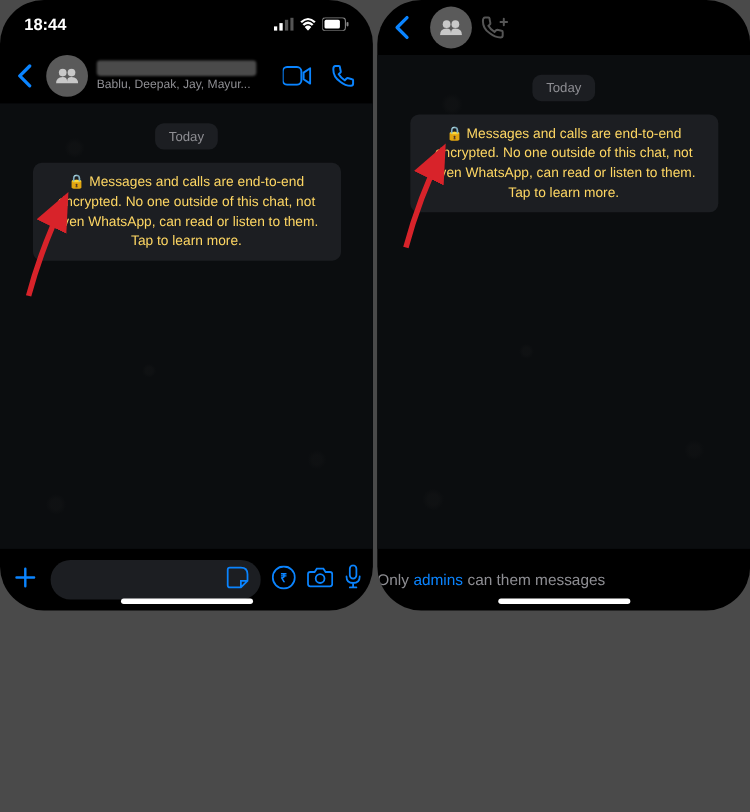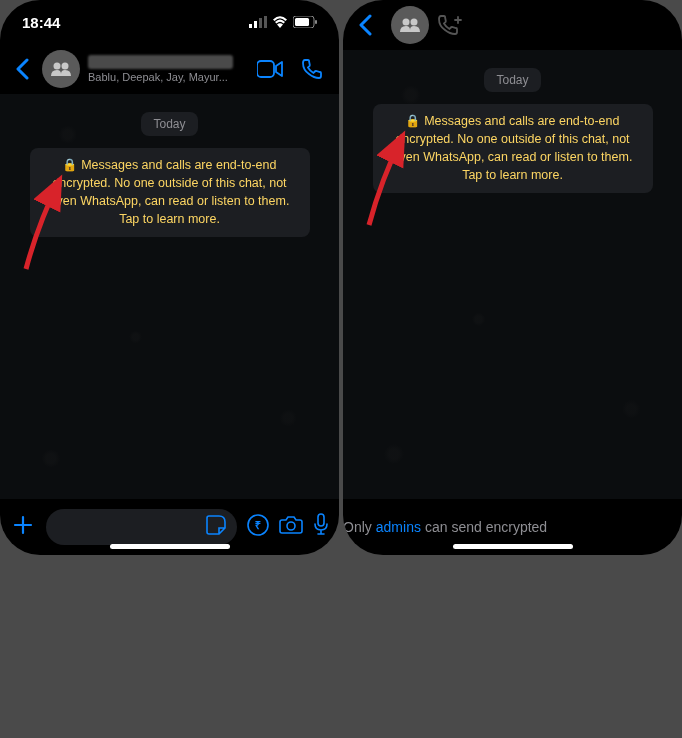--- a/index.html
+++ b/index.html
@@ -380,7 +380,7 @@
   <div class="readonly-bar">
     <span>Only</span>
     <span class="link">admins</span>
-    <span>can send encrypted</span>
+    <span>can them messages</span>
   </div>
   <div class="home-indicator"></div>
 </div>

